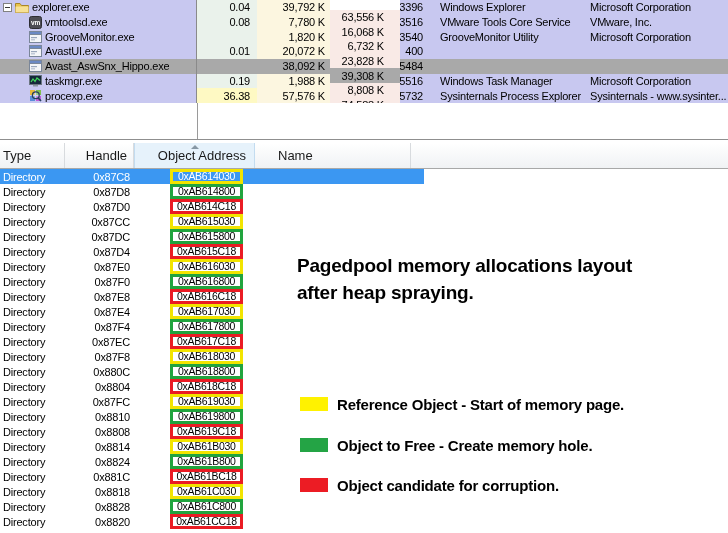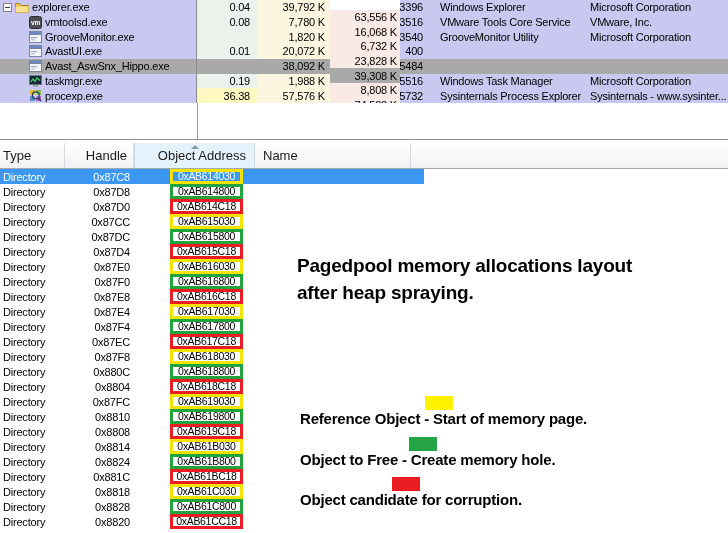--- a/index.html
+++ b/index.html
@@ -21,7 +21,7 @@
   .c-name{width:197px;background:#C8C8F0;border-right:1px solid #8a8a8a;}
   .c-cpu {width:60px;background:#EAF2EB;justify-content:flex-end;padding-right:7px;padding-left:32px;}
   .c-pb  {width:73px;background:#FCF6E0;justify-content:flex-end;padding-right:5px;}
-  .c-ws  {width:70px;background:#F9EAE6;justify-content:flex-end;padding-right:3px;margin-top:19px;}
+  .c-ws  {width:70px;background:#F9EAE6;justify-content:flex-end;padding-right:16px;margin-top:19px;}
   .c-pid {width:27px;background:#C8C8F0;justify-content:flex-end;padding-right:4px;text-align:center;}
   .c-desc{width:163px;background:#C8C8F0;padding-left:13px;}
   .c-co  {width:138px;background:#C8C8F0;}

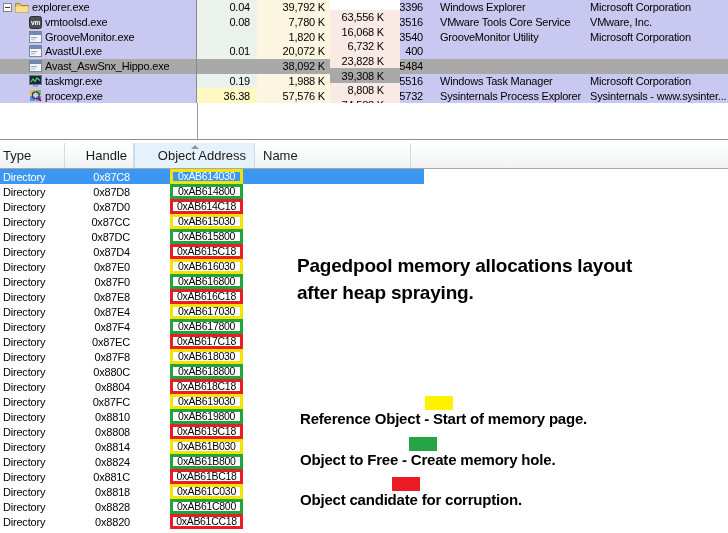--- a/index.html
+++ b/index.html
@@ -48,7 +48,7 @@
   .hc-type{width:65px;padding-left:3px;}
   .hc-handle{width:69px;justify-content:flex-end;padding-right:6px;}
   .hc-addr{width:121px;justify-content:flex-end;padding-right:8px;background:#E6F2FB;border-left:1px solid #c3dcf0;border-right:1px solid #c3dcf0;}
-  .hc-name{width:156px;padding-left:8px;}
+  .hc-name{width:156px;padding-left:23px;}
   .hc-fill{flex:1;border-right:none;}
   .sort-arrow{
     position:absolute;top:2px;left:50%;margin-left:-4px;width:0;height:0;

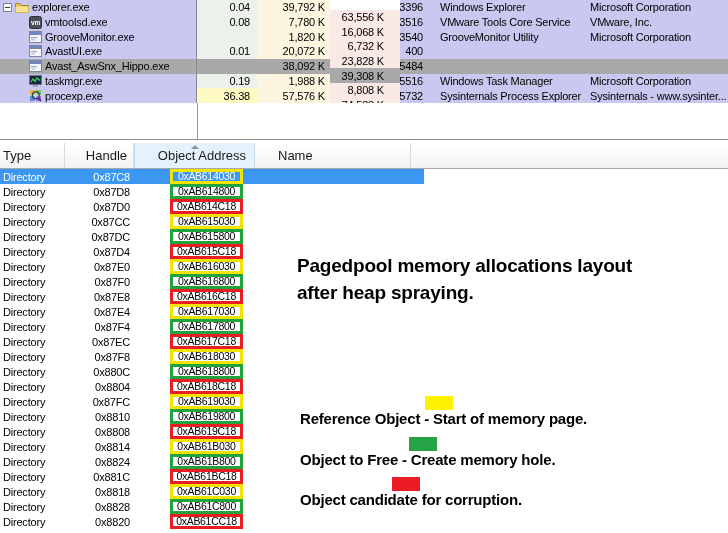--- a/index.html
+++ b/index.html
@@ -75,7 +75,7 @@
     font-size:19px;font-weight:700;color:#000;line-height:27px;letter-spacing:-0.2px;
   }
   .leg{position:absolute;left:300px;height:16px;display:flex;align-items:center;
-    font-size:15px;font-weight:700;color:#000;letter-spacing:-0.2px;flex-direction:column;}
+    font-size:15px;font-weight:700;color:#000;letter-spacing:-0.2px;}
   .leg .sw{width:28px;height:14px;margin-right:9px;flex:none;}
   .leg-0{top:396px;}
   .leg-1{top:437px;}

